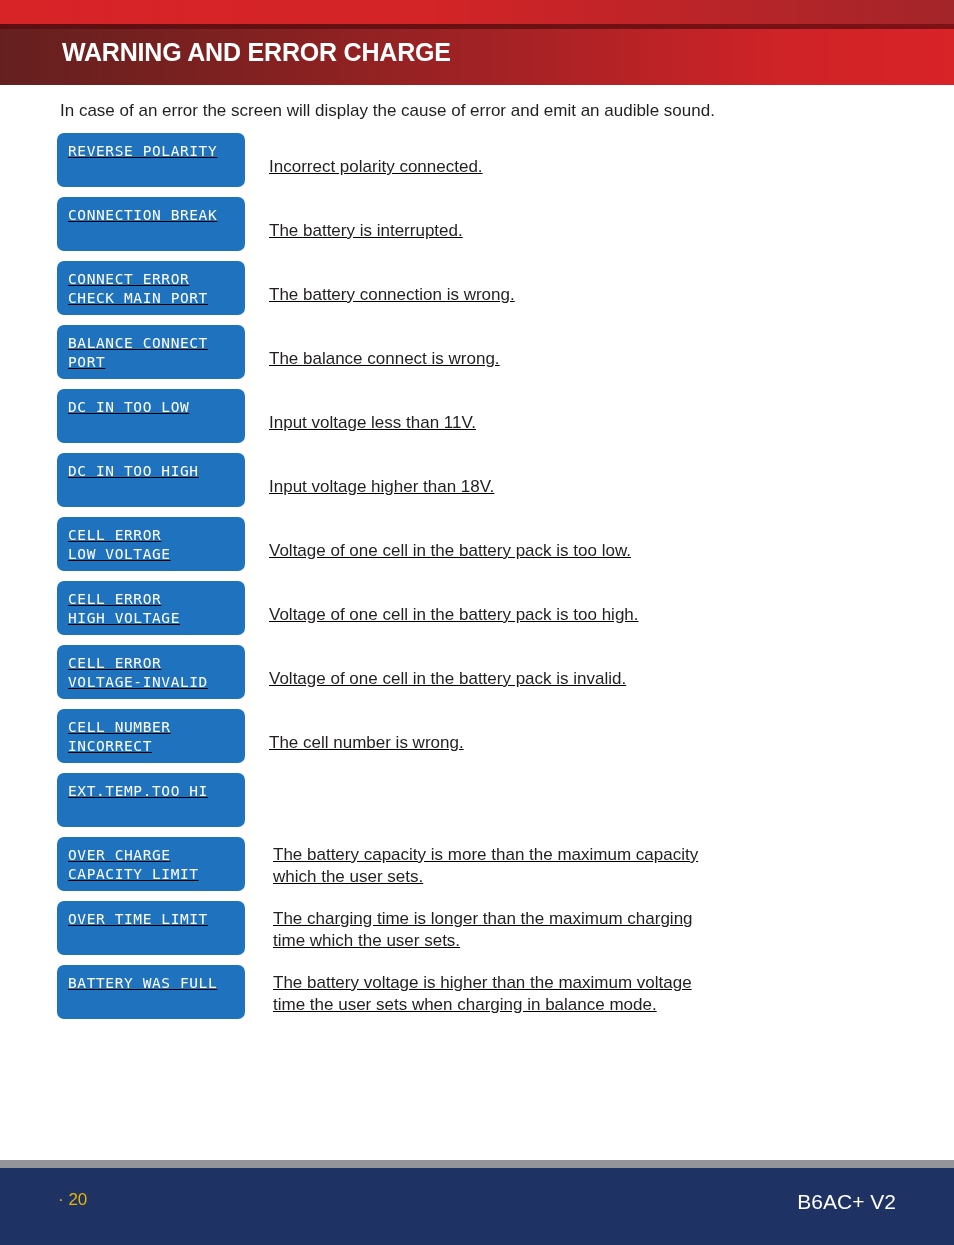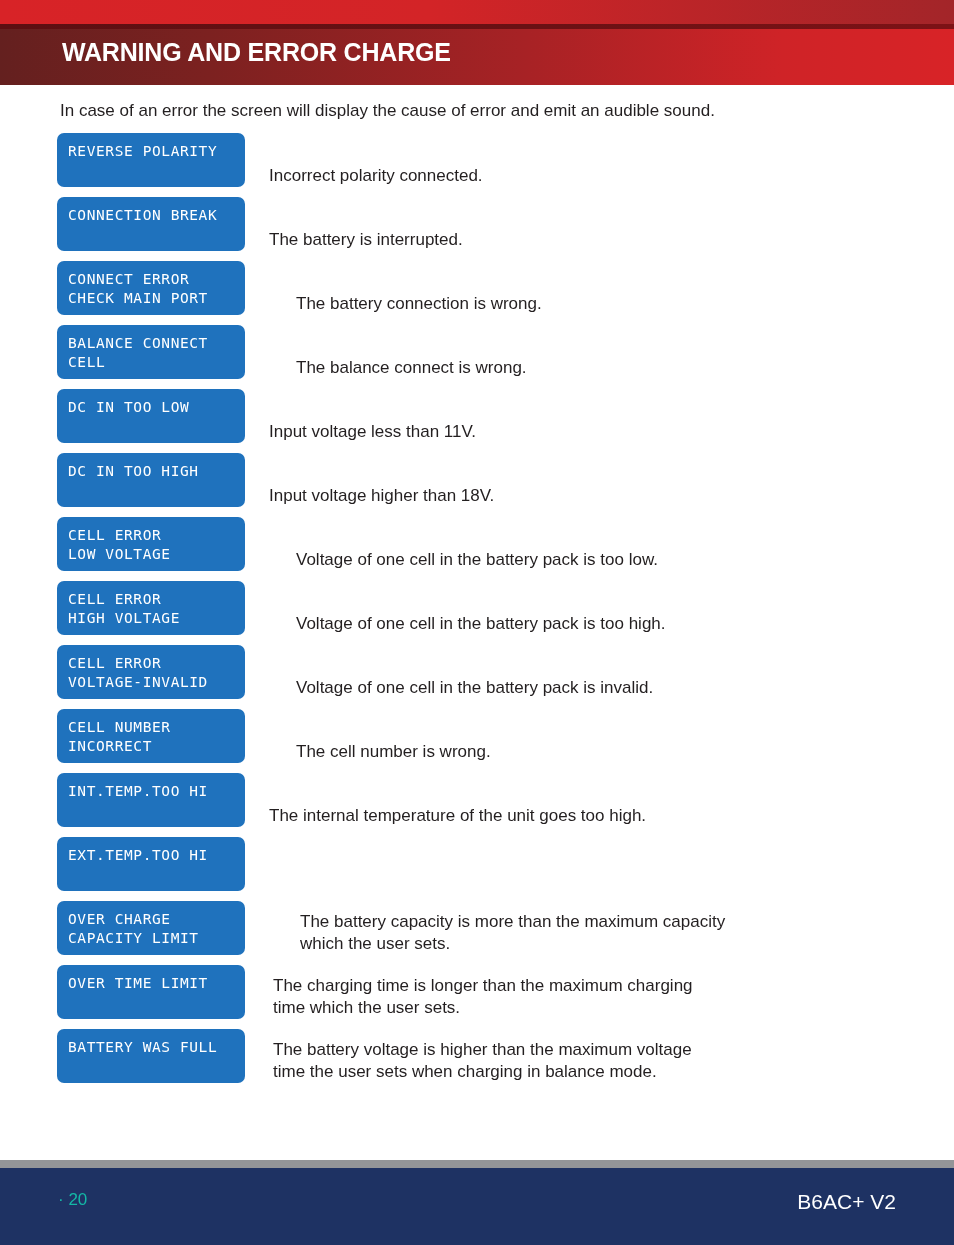--- a/index.html
+++ b/index.html
@@ -78,9 +78,10 @@
   }
   .row {
     display: flex;
-    align-items: flex-end;
+    align-items: center;
     margin-bottom: 10px;
     position: relative;
+    text-decoration: underline;
   }
   .lcd {
     width: 188px;

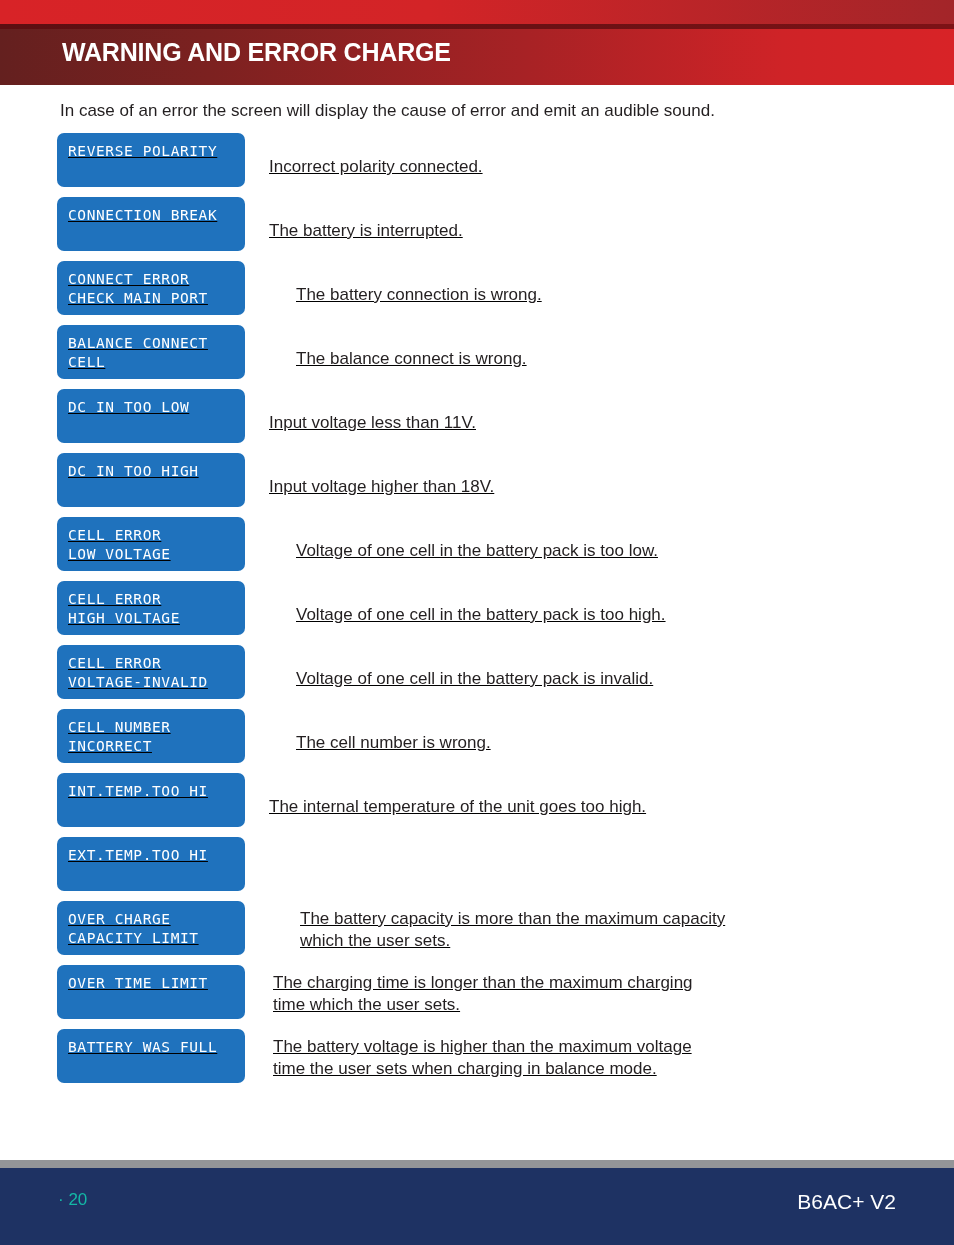--- a/index.html
+++ b/index.html
@@ -115,7 +115,7 @@
 
   
   .row.one-line .desc { padding-top: 14px; }
-  .row.two-line .desc { padding-top: 14px; margin-left: 27px; }
+  .row.two-line .desc { padding-top: 14px; }
   .row.two-line-desc .desc { padding-top: 4px; padding-left: 28px; }
 
   

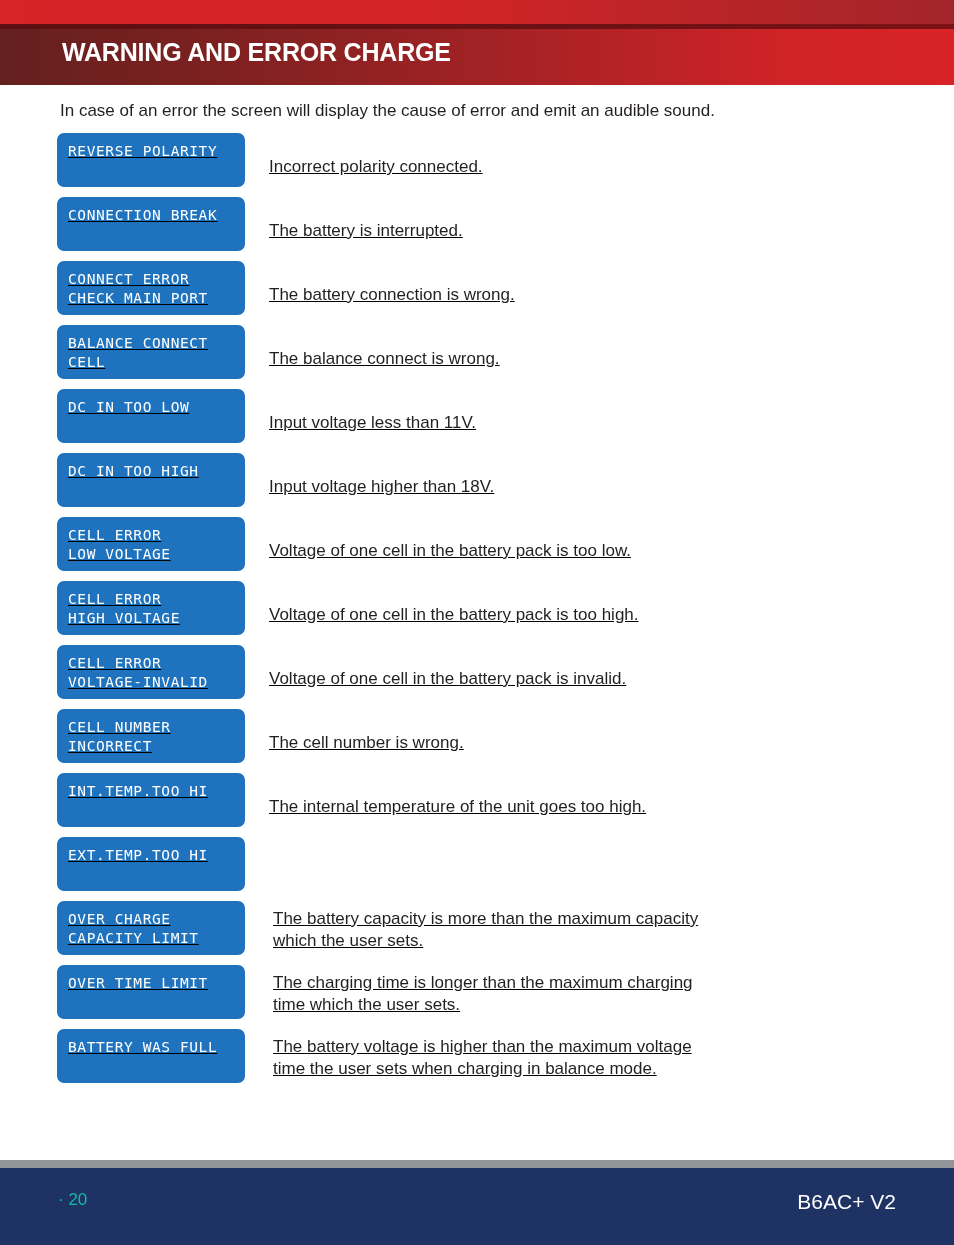--- a/index.html
+++ b/index.html
@@ -179,7 +179,7 @@
         </div>
       </div>
       <div class="row two-line">
-        <div class="lcd"><span class="lcd-line">BALANCE CONNECT</span><span class="lcd-line">CELL</span></div>
+        <div class="lcd"><span class="lcd-line">BALANCE CONNECT</span><span class="lcd-line">PORT</span></div>
         <div class="desc">
           <span class="desc-line">The balance connect is wrong.</span>
         </div>

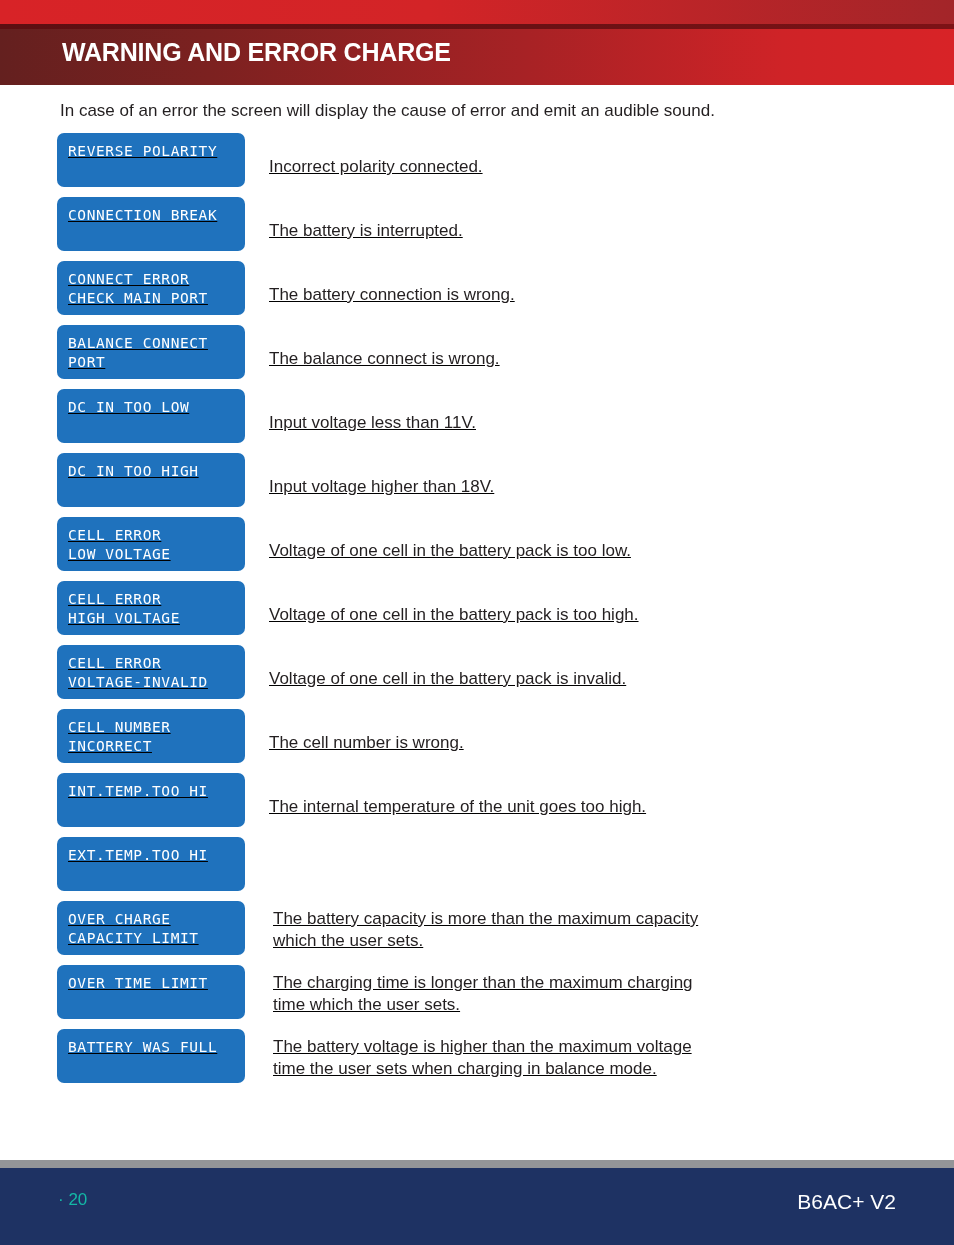--- a/index.html
+++ b/index.html
@@ -221,12 +221,6 @@
         </div>
       </div>
       <div class="row one-line">
-        <div class="lcd"><span class="lcd-line">INT.TEMP.TOO HI</span></div>
-        <div class="desc">
-          <span class="desc-line">The internal temperature of the unit goes too high.</span>
-        </div>
-      </div>
-      <div class="row one-line">
         <div class="lcd"><span class="lcd-line">EXT.TEMP.TOO HI</span></div>
       </div>
       <div class="row two-line two-line-desc">

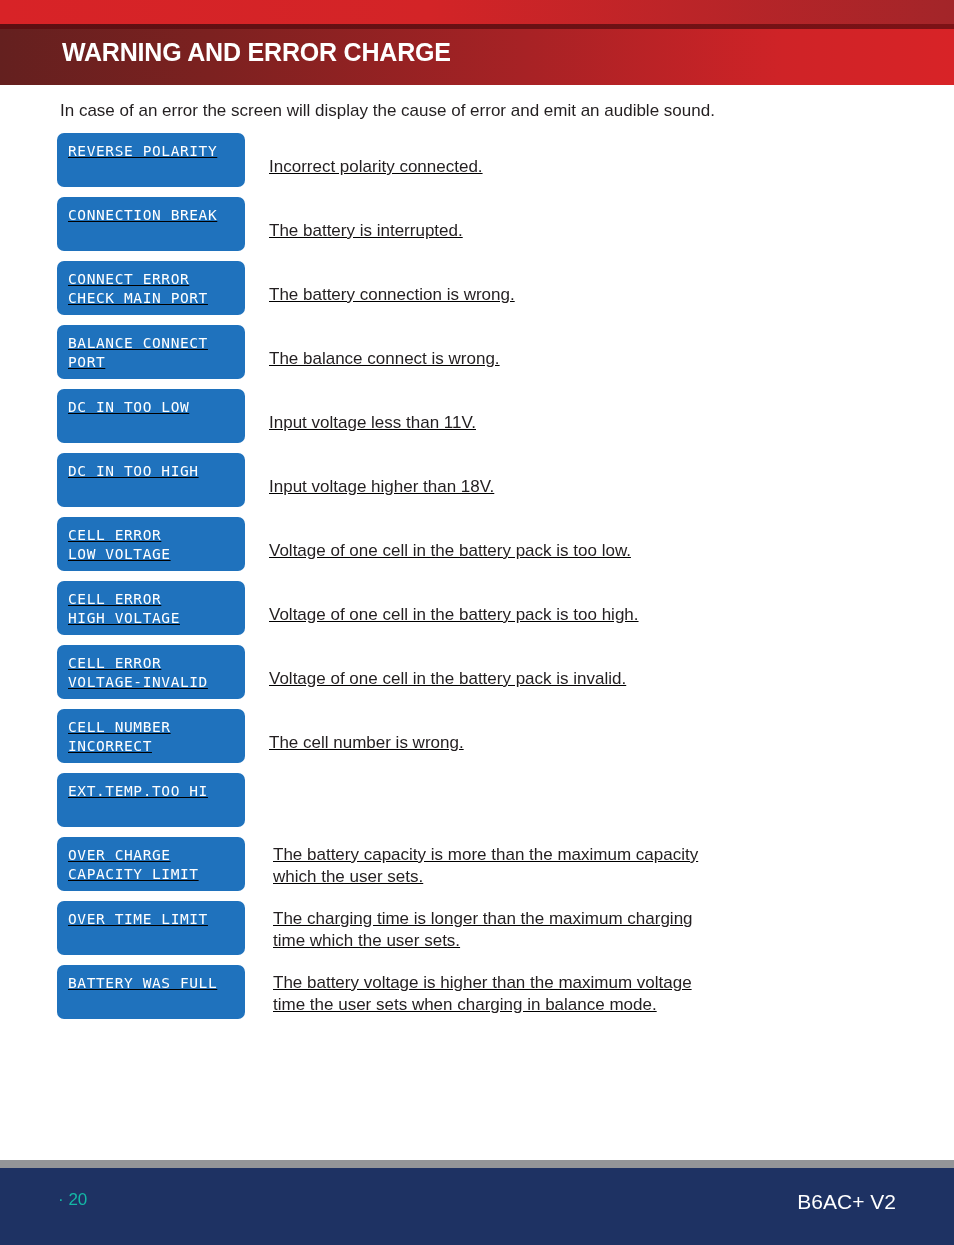--- a/index.html
+++ b/index.html
@@ -138,7 +138,7 @@
     left: 58px;
     top: 22px;
     font-size: 17px;
-    color: #14b8a6;
+    color: #eab308;
   }
   .footer-right {
     position: absolute;

